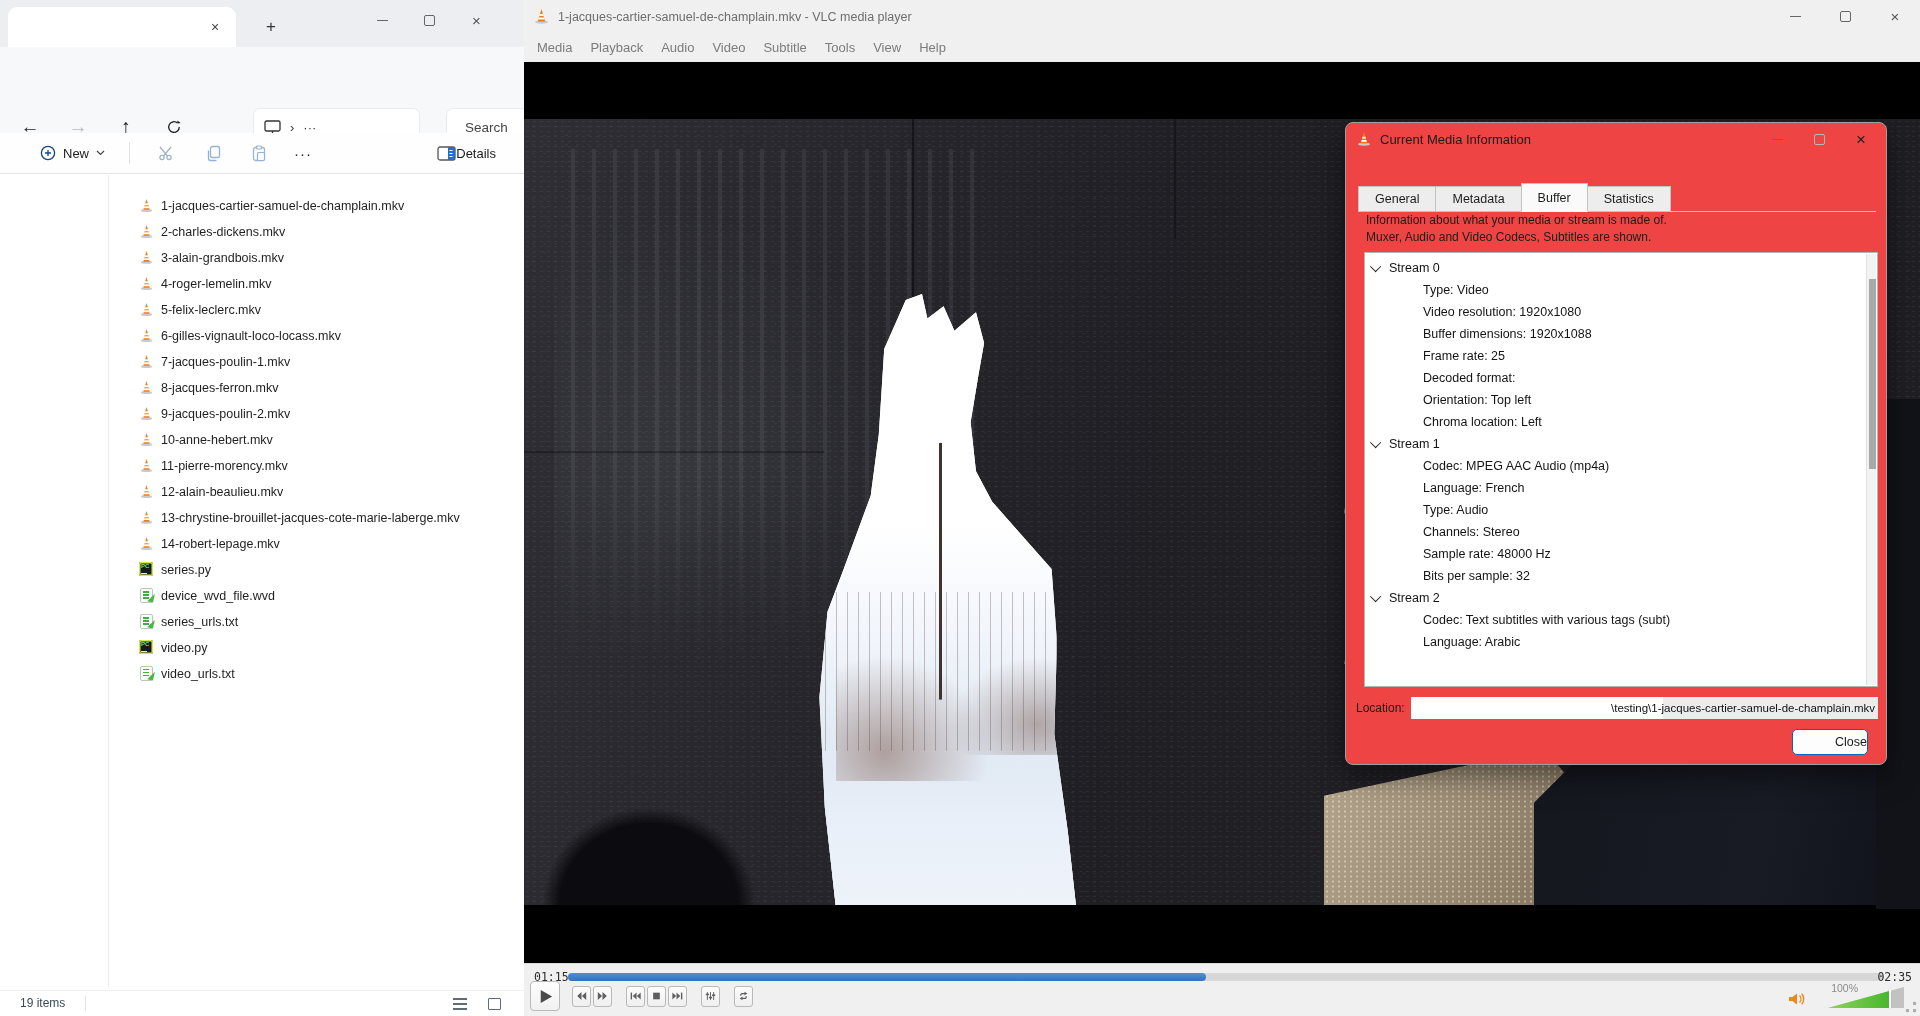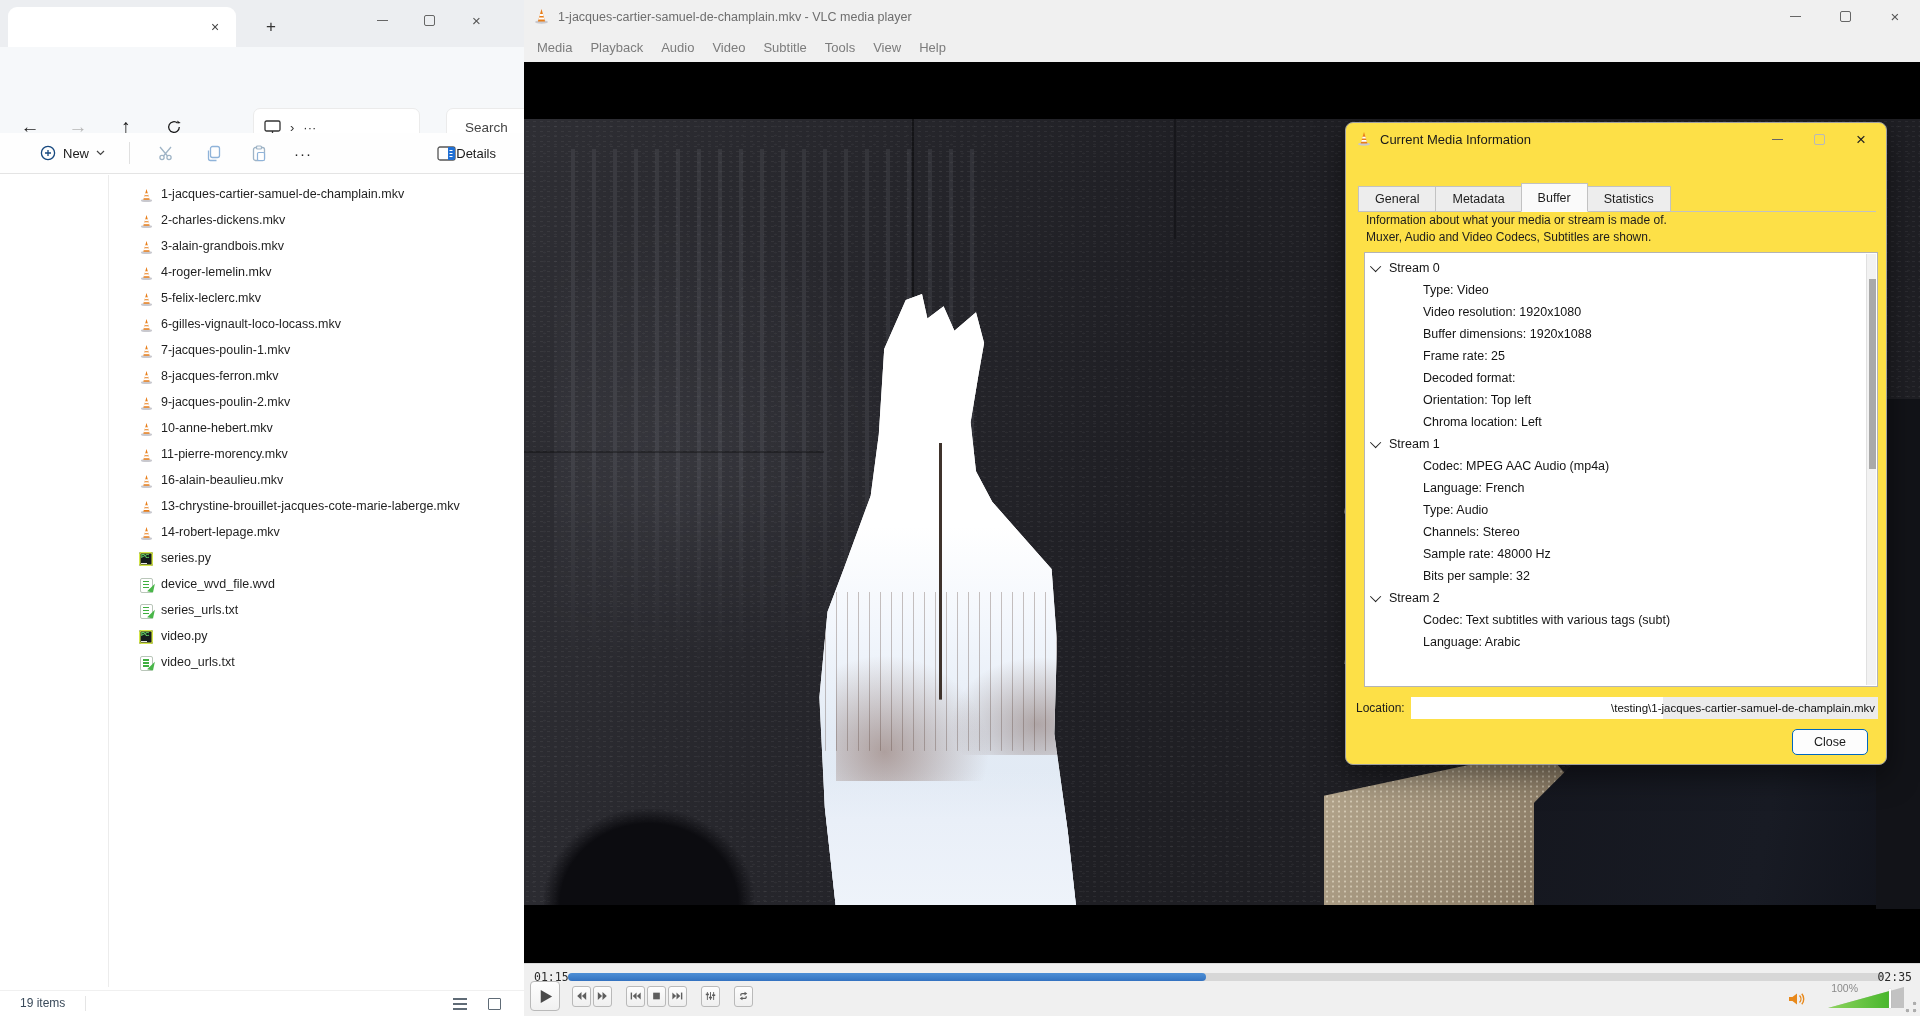--- a/index.html
+++ b/index.html
@@ -143,7 +143,7 @@
                 radial-gradient(circle at 20% 80%,#adadad 1.5px,transparent 2px);}
 
   
-  .dialog{position:absolute;left:1345px;top:122px;width:542px;height:643px;background:#fde047;
+  .dialog{position:absolute;left:1345px;top:122px;width:542px;height:643px;background:#ef4444;
      border:1px solid #9f9f9f;border-radius:8px;box-shadow:0 10px 30px rgba(0,0,0,.5);}
   .dlg-titlebar{position:absolute;left:0;top:0;width:100%;height:32px;display:flex;align-items:center;}
   .dlg-title{font-size:13px;color:#1a1a1a;margin-left:8px;}

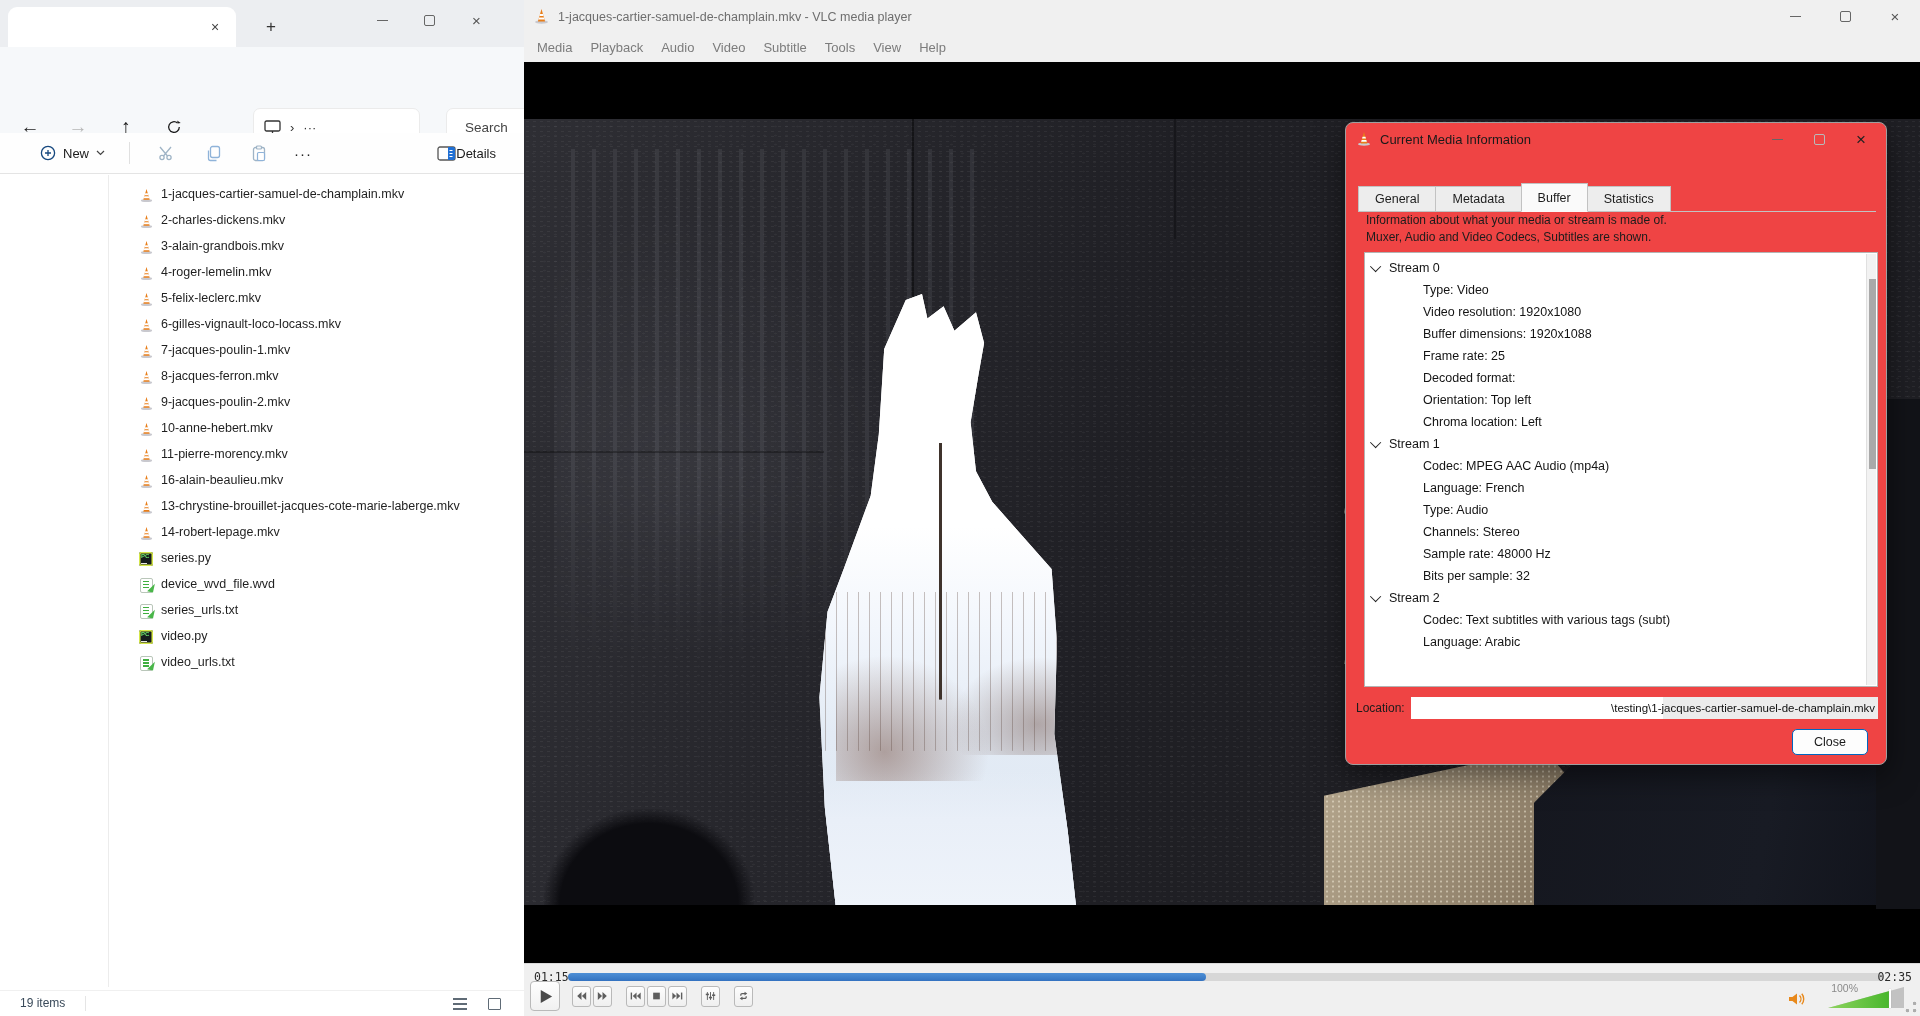--- a/index.html
+++ b/index.html
@@ -42,7 +42,7 @@
   .tb-details{position:absolute;right:28px;display:flex;align-items:center;font-size:13px;color:#1a1a1a;}
   .ex-splitter{position:absolute;left:108px;top:175px;width:1px;height:812px;background:#ececec;}
   .filelist{position:absolute;left:138px;top:187px;width:386px;}
-  .filerow{height:26px;display:flex;align-items:flex-start;gap:7px;white-space:nowrap;overflow:hidden;}
+  .filerow{height:26px;display:flex;align-items:flex-end;gap:7px;white-space:nowrap;overflow:hidden;}
   .filerow .fname{font-size:12.5px;color:#1f1f1f;}
   .fi{width:16px;height:16px;flex:0 0 16px;display:flex;align-items:center;justify-content:center;}
   .fi-page{width:13px;height:15px;background:#fff;border:1px solid #b9c6b9;border-radius:2px;position:relative;}

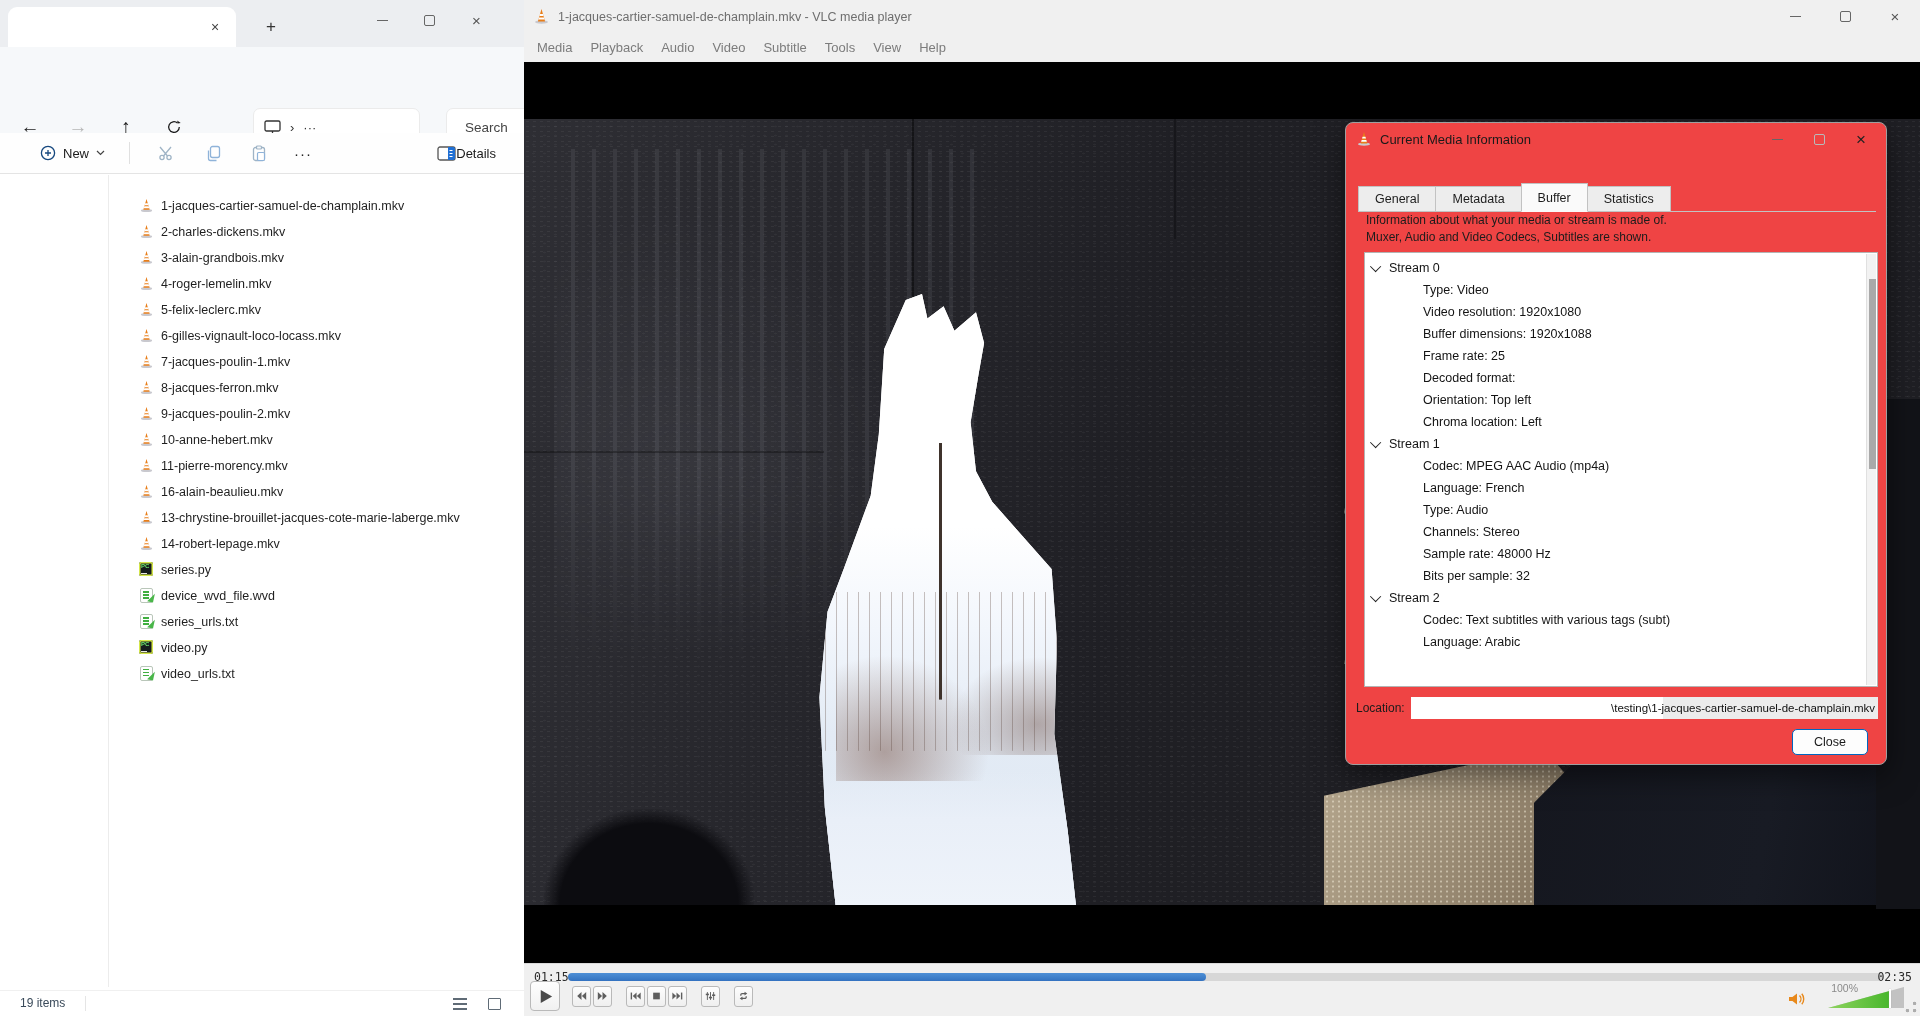--- a/index.html
+++ b/index.html
@@ -401,7 +401,7 @@
               <path d="M5.7 8.9h4.6l.55 1.9H5.15z" fill="#fff"></path>
             </svg>
           </span>
-          <span class="fname">16-alain-beaulieu.mkv</span>
+          <span class="fname">12-alain-beaulieu.mkv</span>
         </div>
         <div class="filerow">
           <span class="fi">

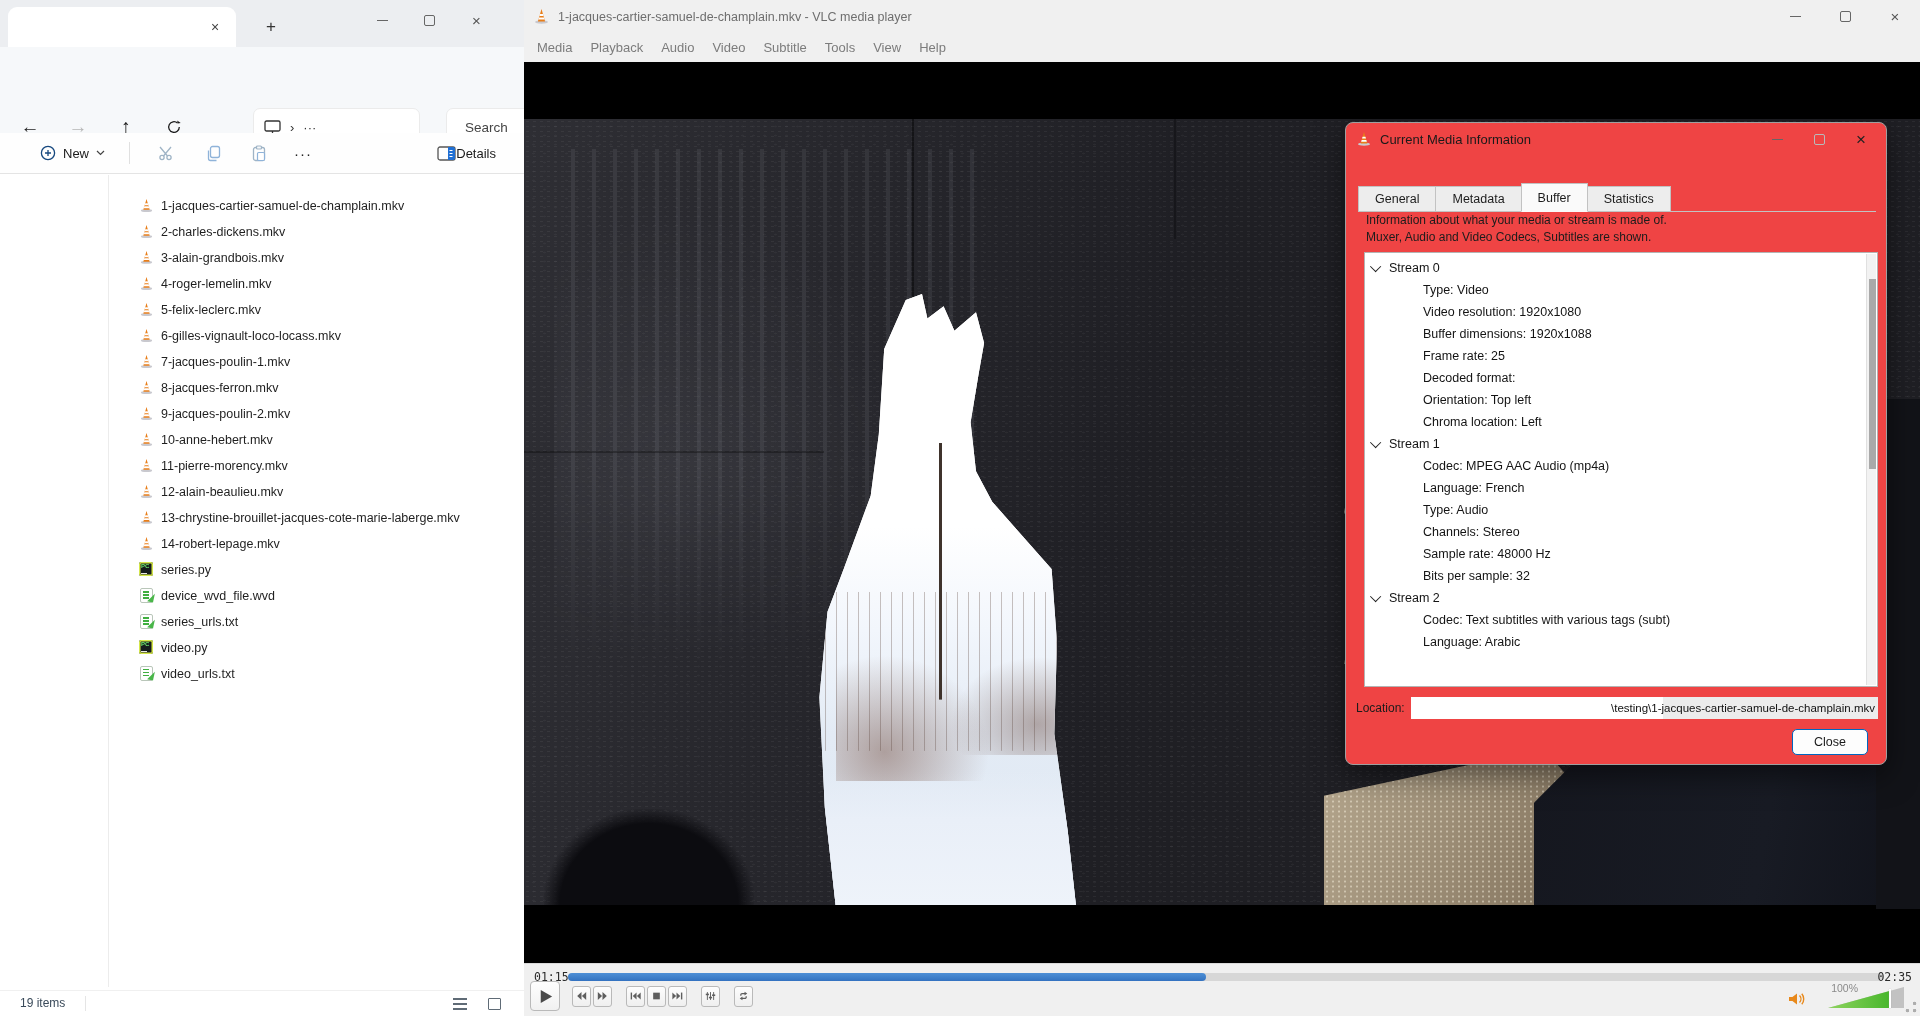--- a/index.html
+++ b/index.html
@@ -175,7 +175,7 @@
   .loc-text{position:absolute;right:3px;top:0;height:100%;display:flex;align-items:center;
      font-size:11.5px;color:#111;}
   .close-btn{position:absolute;right:18px;top:606px;width:76px;height:26px;background:#fdfdfd;
-     border:1px solid #0067c0;border-radius:5px;display:flex;align-items:center;justify-content:center;
+     border:1px solid #0067c0;border-radius:5px;display:flex;align-items:center;justify-content:flex-end;
      font-size:12.5px;color:#1a1a1a;}
 </style>
 </head>

